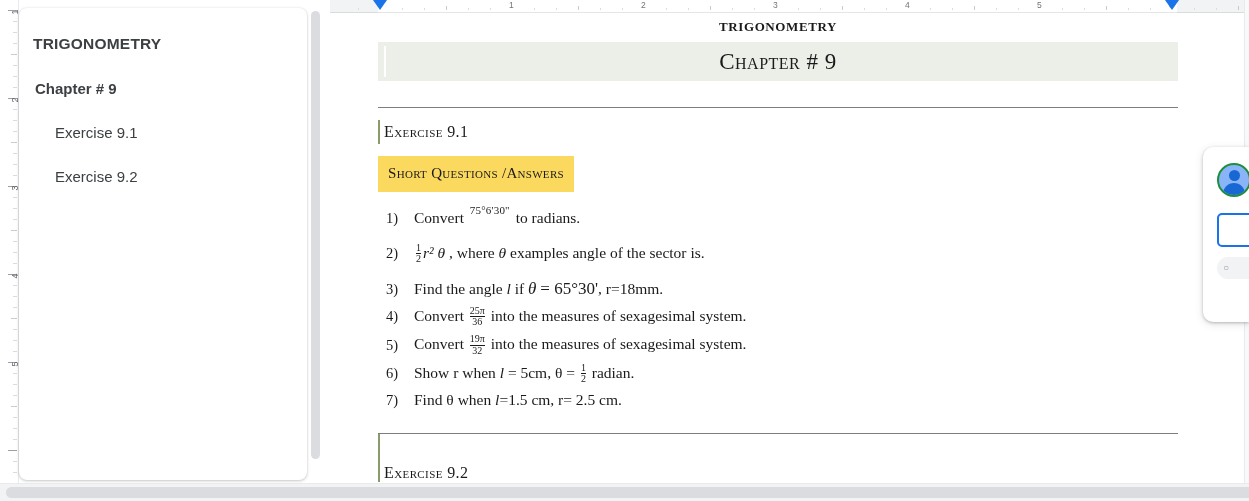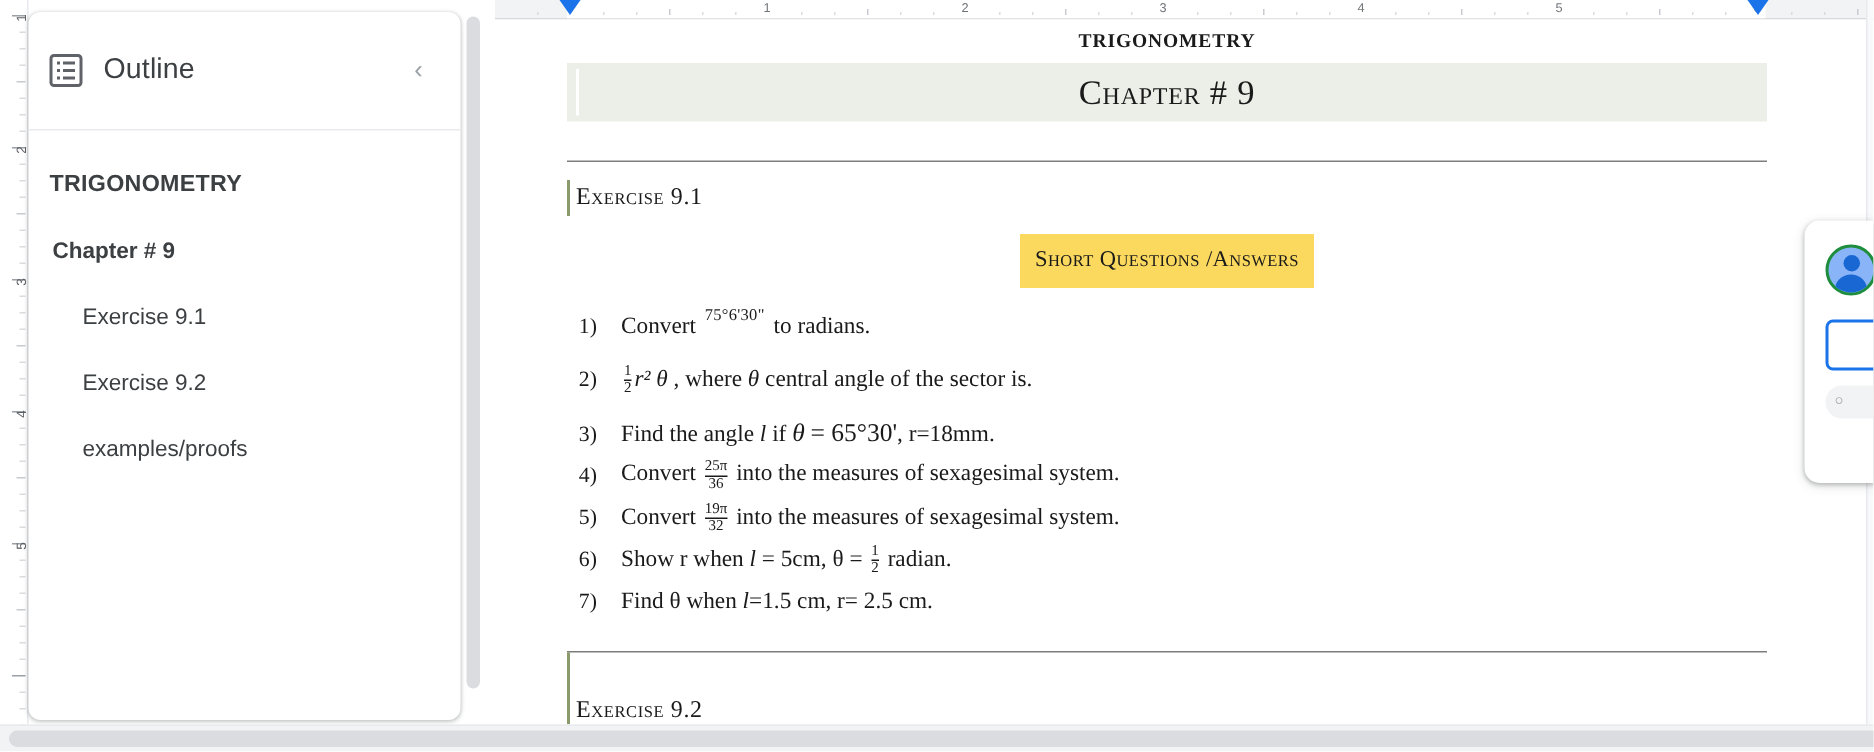--- a/index.html
+++ b/index.html
@@ -494,18 +494,6 @@
 
 <div id="outline-panel">
 
-  <div id="outline-header">
-    <div id="outline-icon">
-      <i class="dot" style="top:3px"></i>
-        <i class="bar" style="top:3px"></i>
-      <i class="dot" style="top:8px"></i>
-        <i class="bar" style="top:8px"></i>
-      <i class="dot" style="top:13px"></i>
-        <i class="bar" style="top:13px"></i>
-    </div>
-    <div id="outline-title">Outline</div>
-    <div id="outline-collapse">‹</div>
-  </div>
 
   <div id="outline-list">
       <div class="outline-item lvl-title">

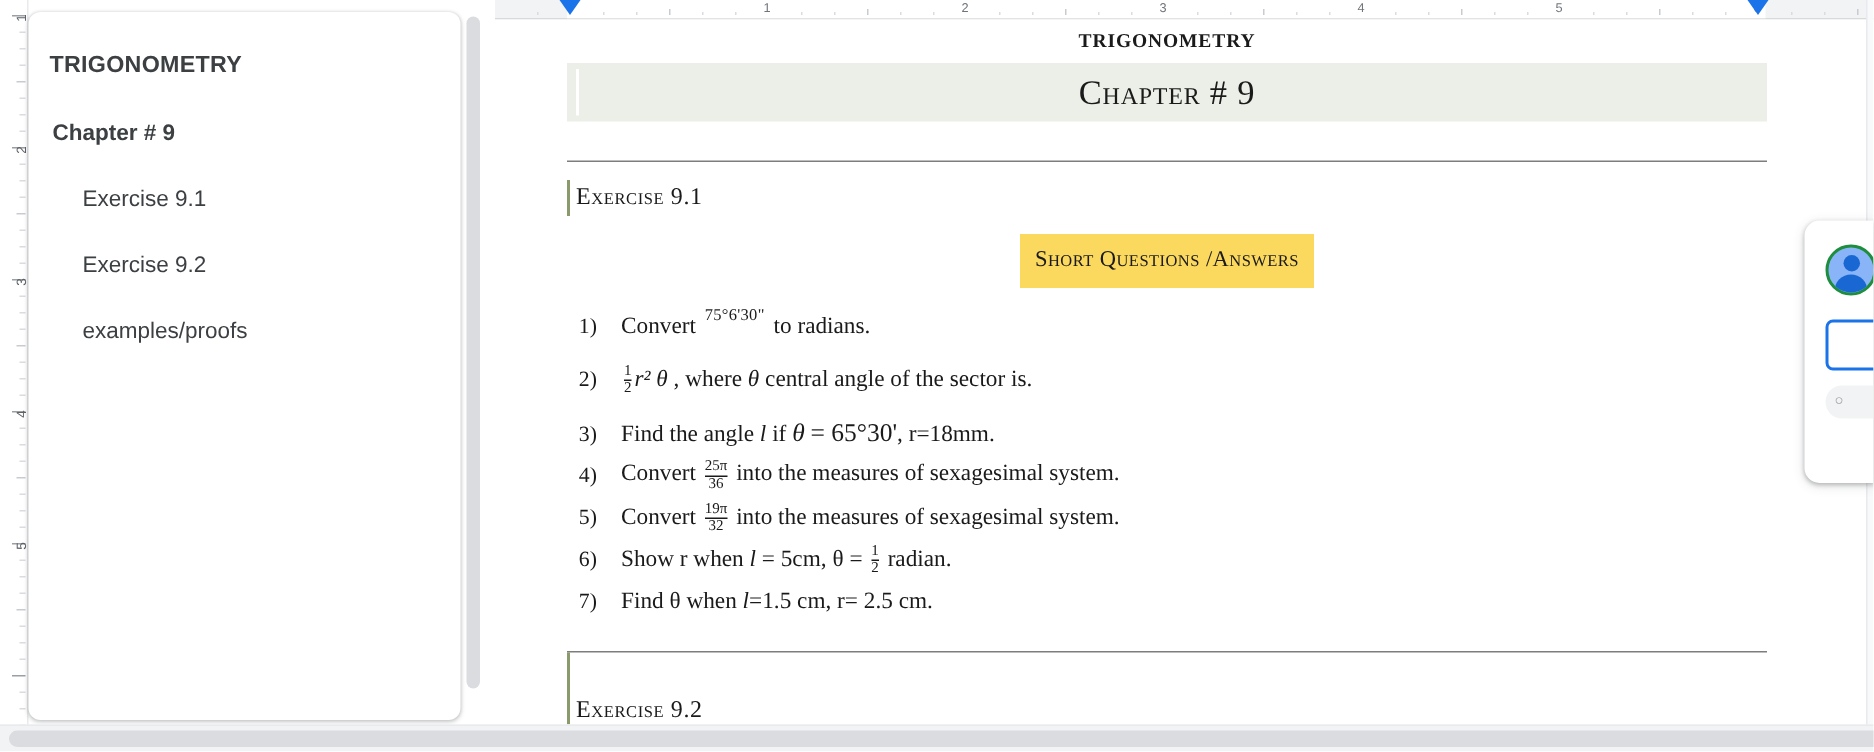--- a/index.html
+++ b/index.html
@@ -275,7 +275,7 @@
 
   .sqa-wrap {
     margin-top: 12px;
-    text-align: center;
+    text-align: left;
   }
   .sqa-highlight {
     display: inline-block;

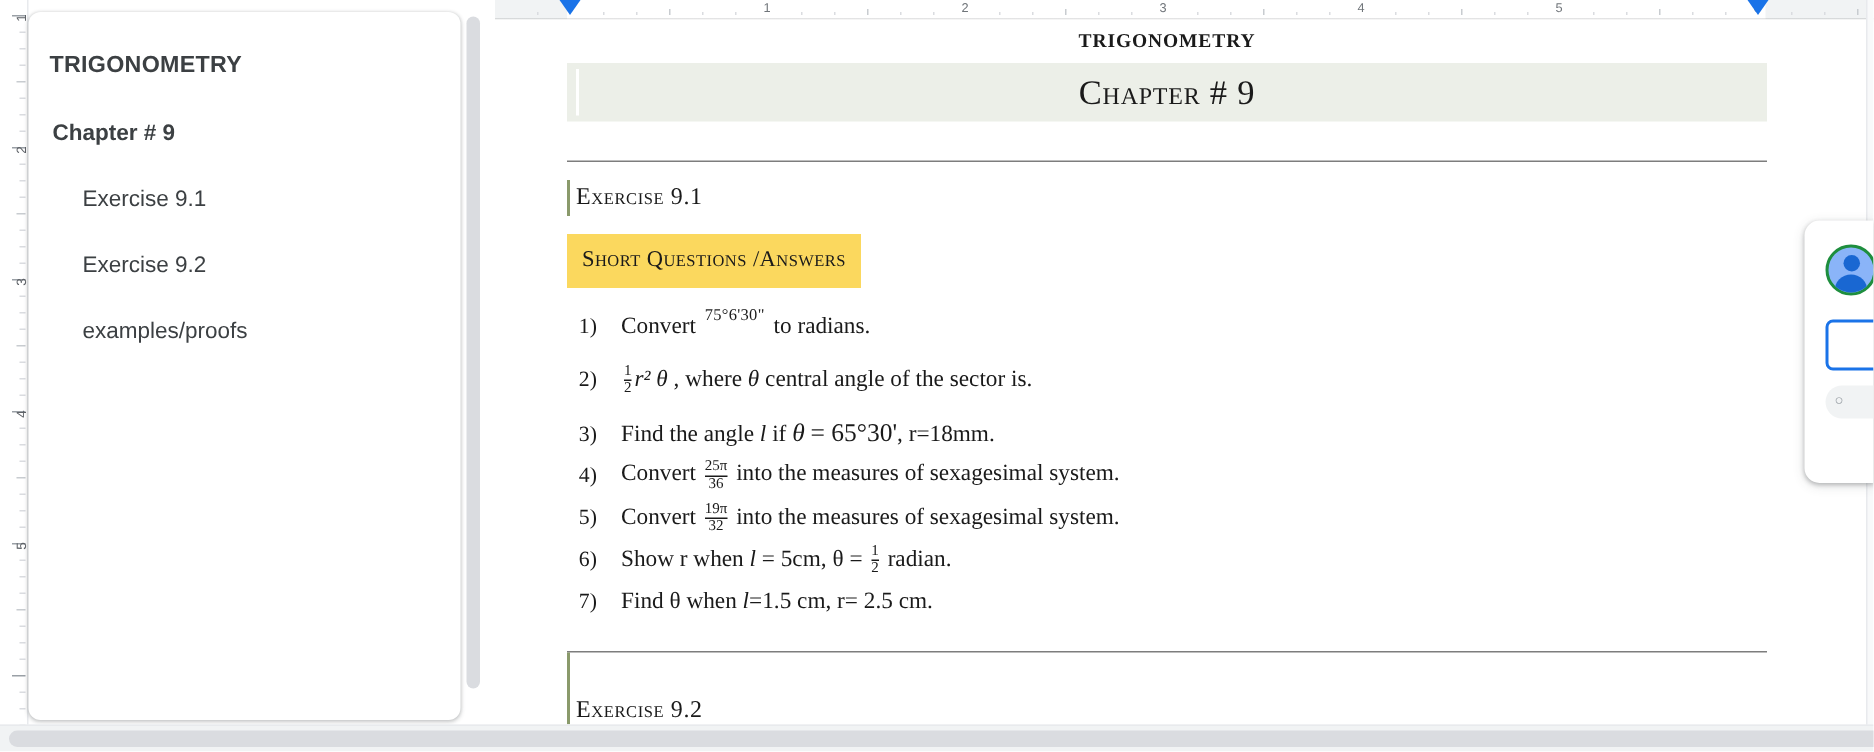--- a/index.html
+++ b/index.html
@@ -508,9 +508,6 @@
       <div class="outline-item lvl-h2">
         <span>Exercise 9.2</span>
       </div>
-      <div class="outline-item lvl-h2">
-        <span>examples/proofs</span>
-      </div>
     </div>
 </div>
 

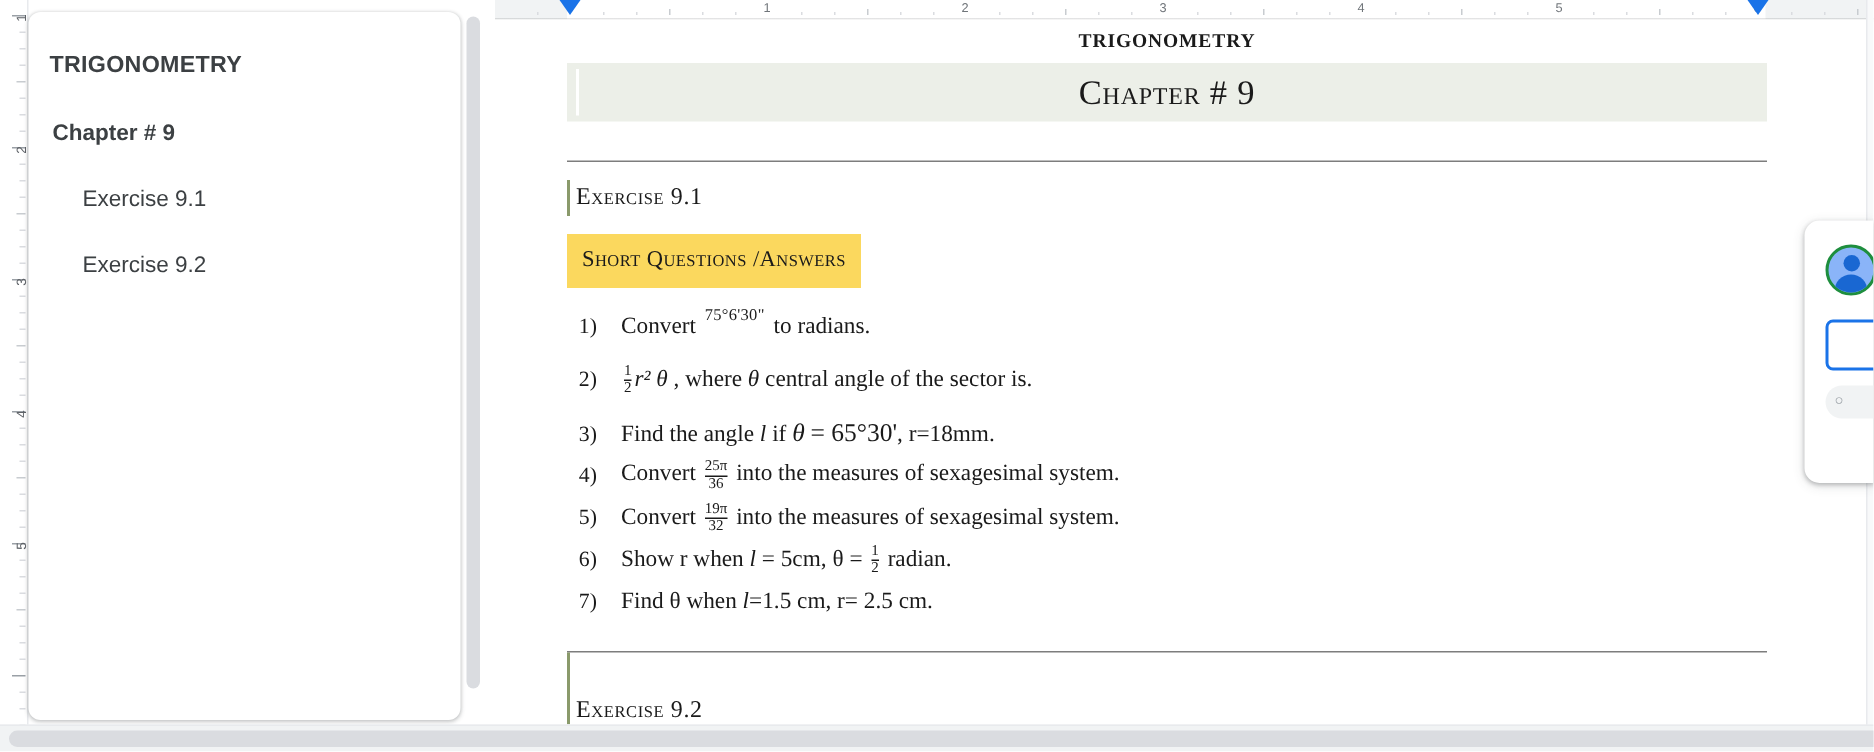--- a/index.html
+++ b/index.html
@@ -590,7 +590,7 @@
           </li>
           <li class="q-sp-md">
             <span class="num">2)</span>
-            <span class="body"> <span class="frac"><span class="n">1</span><span class="d">2</span></span><span class="ital">r²</span> <span class="theta">θ</span> <span>, where</span> <span class="theta">θ</span> <span>central angle of the sector is.</span></span>
+            <span class="body"> <span class="frac"><span class="n">1</span><span class="d">2</span></span><span class="ital">r²</span> <span class="theta">θ</span> <span>, where</span> <span class="theta">θ</span> <span>examples angle of the sector is.</span></span>
           </li>
           <li class="q-sp-md">
             <span class="num">3)</span>

